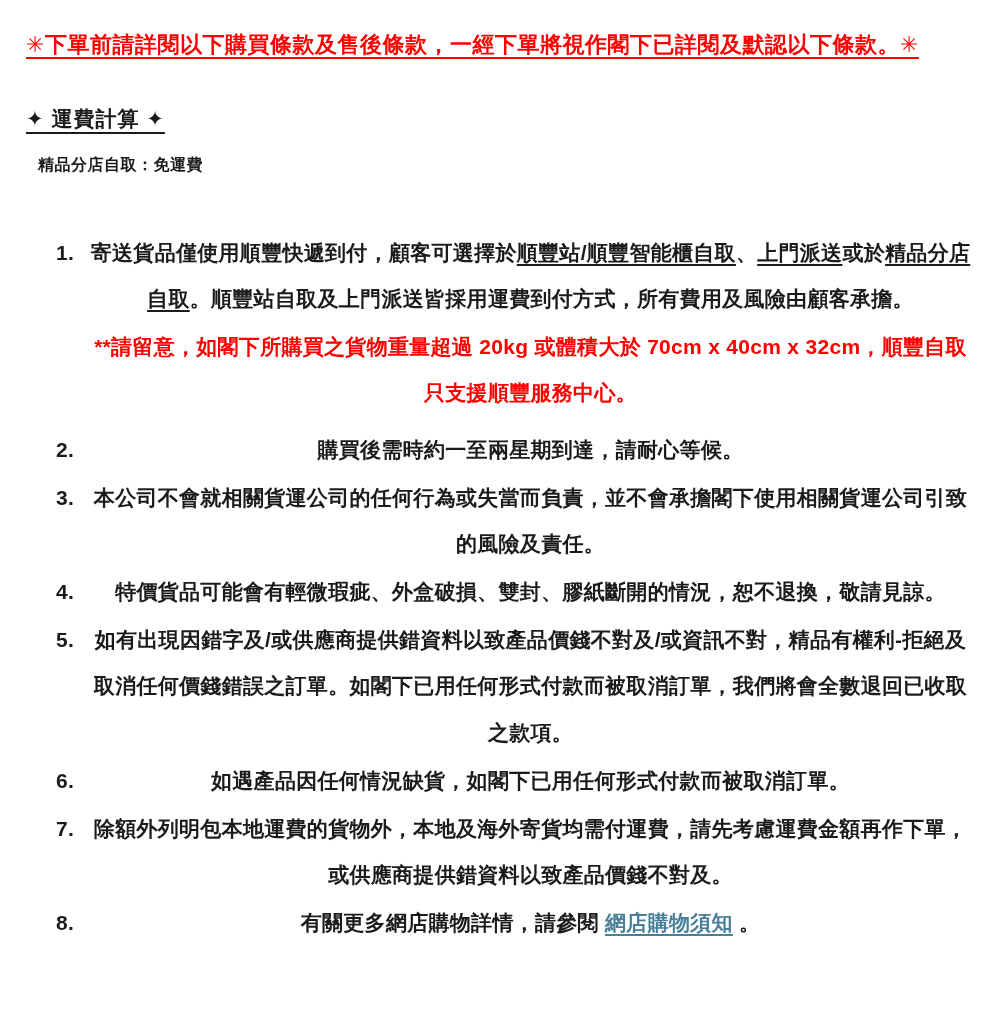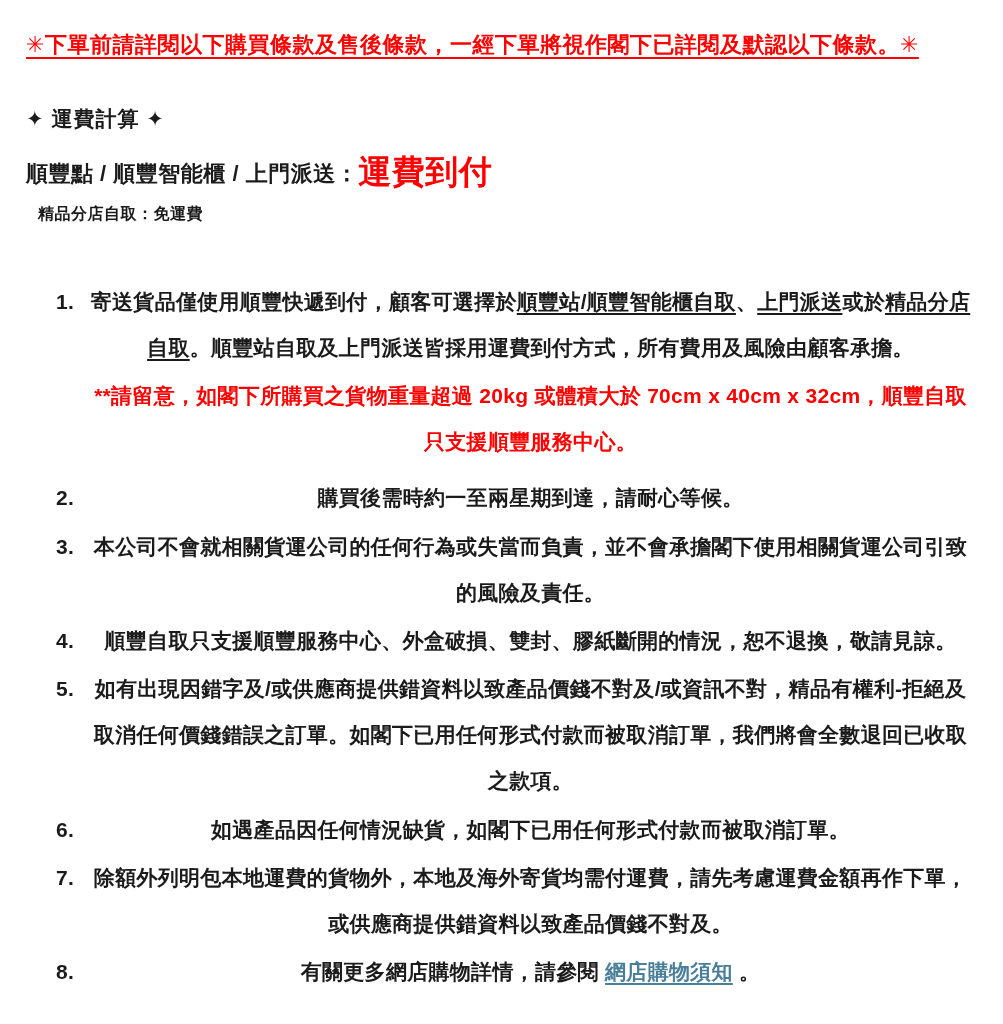--- a/index.html
+++ b/index.html
@@ -32,6 +32,7 @@
     font-size:21px;
     font-weight:700;
     color:var(--text-black,#1b1b1b);
+    text-decoration:underline;
     text-underline-offset:6px;
     letter-spacing:1px;
     margin:0 0 22px 0;

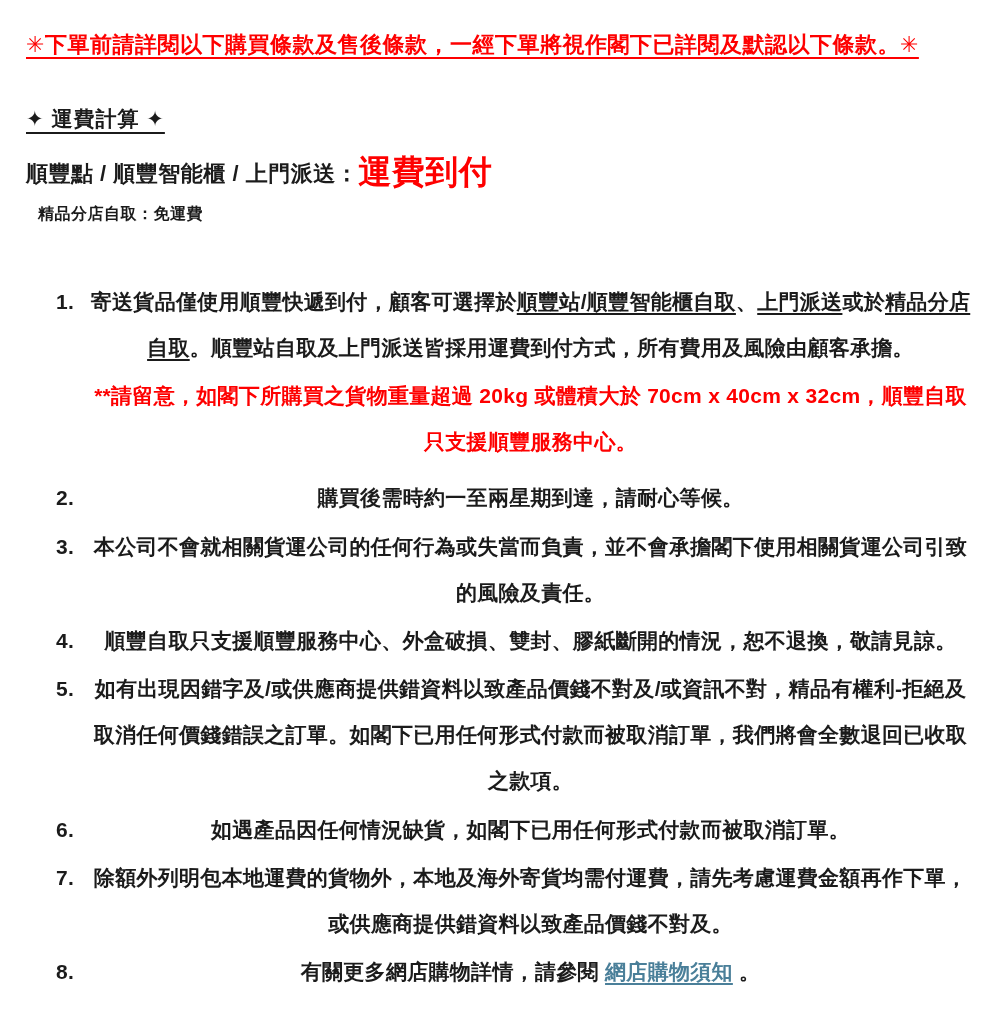--- a/index.html
+++ b/index.html
@@ -101,9 +101,6 @@
 
   <h2 class="section-heading">✦ 運費計算 ✦</h2>
 
-  <p class="ship-methods">
-    <span>順豐點 / 順豐智能櫃 / 上門派送：</span><span class="big-red">運費到付</span>
-  </p>
 
   <p class="ship-pickup">精品分店自取：免運費</p>
 

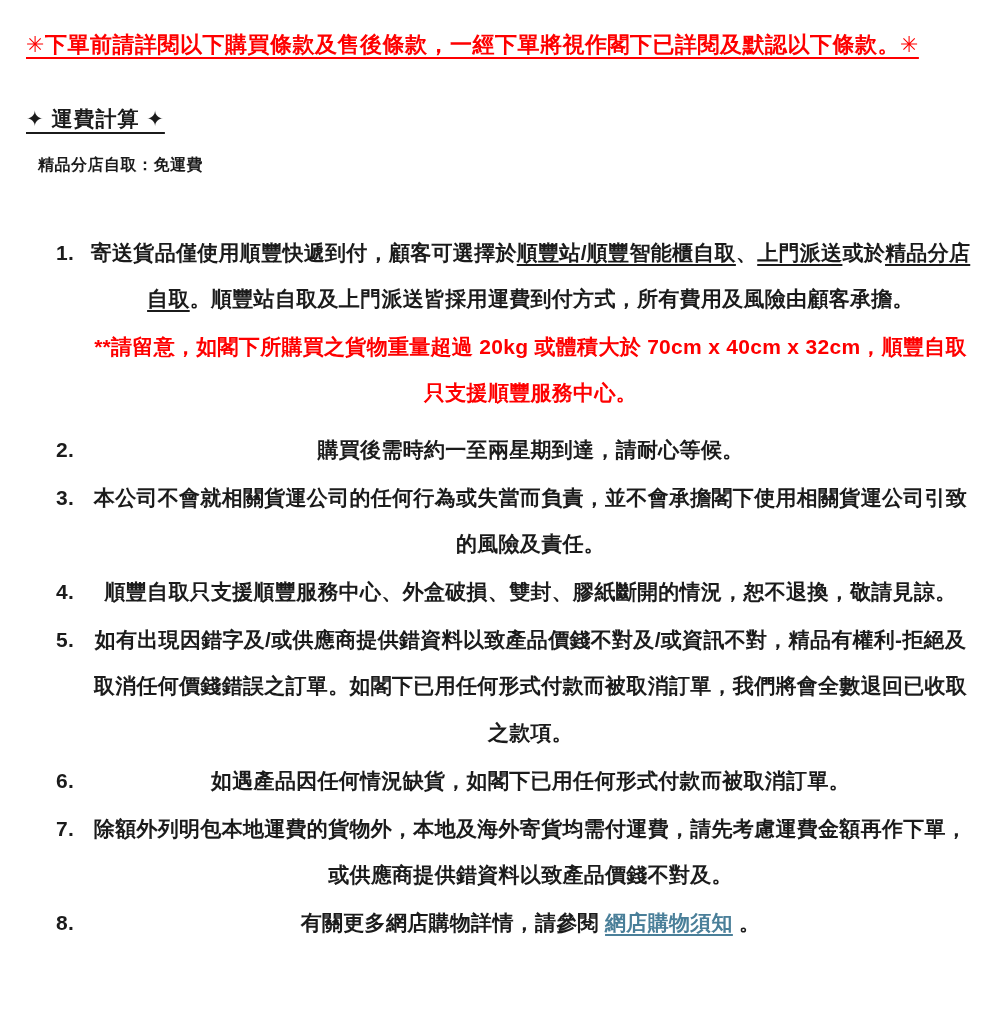--- a/index.html
+++ b/index.html
@@ -120,7 +120,7 @@
       </div>
       <div class="term-item">
         <span class="term-num">4.</span>
-        <div class="item-body"><span>順豐自取只支援順豐服務中心、外盒破損、雙封、膠紙斷開的情況，恕不退換，敬請見諒。</span></div>
+        <div class="item-body"><span>特價貨品可能會有輕微瑕疵、外盒破損、雙封、膠紙斷開的情況，恕不退換，敬請見諒。</span></div>
       </div>
       <div class="term-item">
         <span class="term-num">5.</span>

